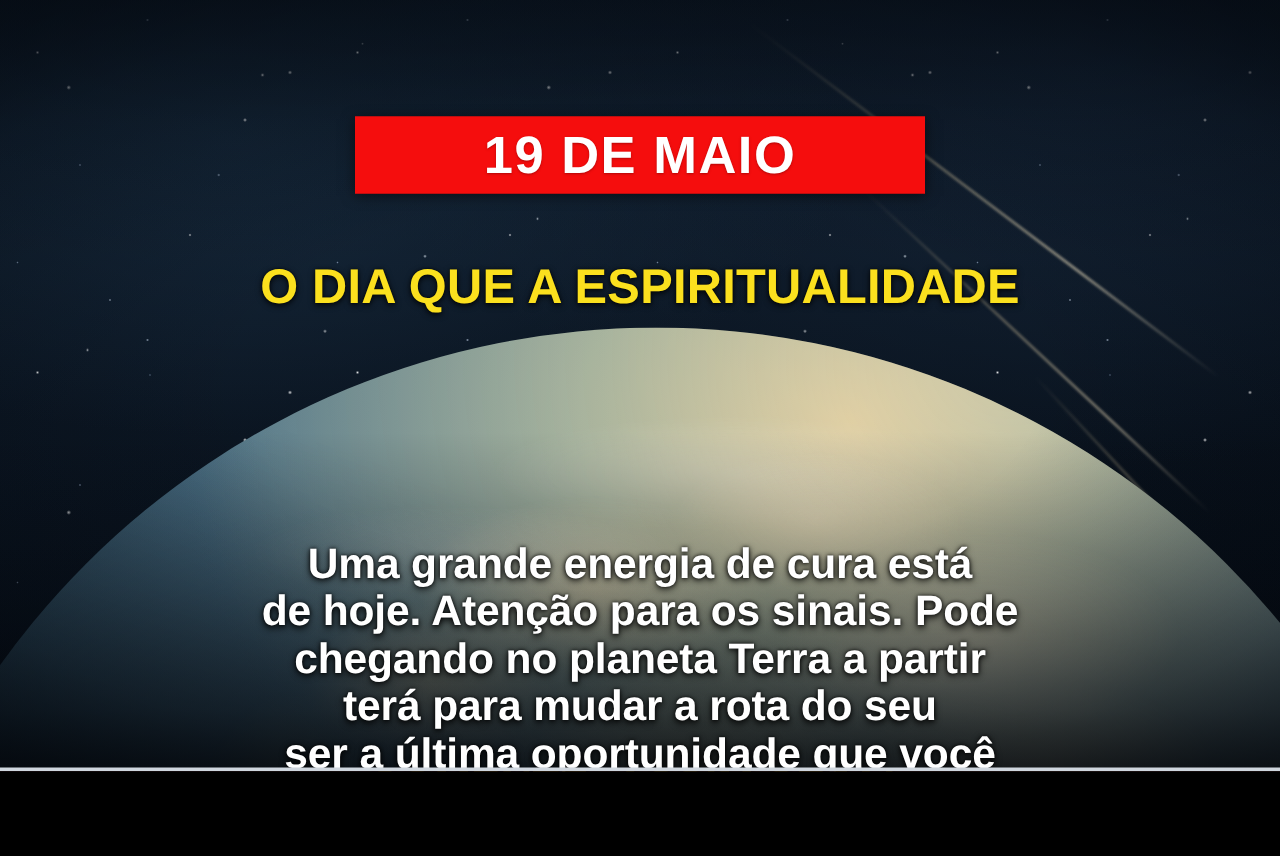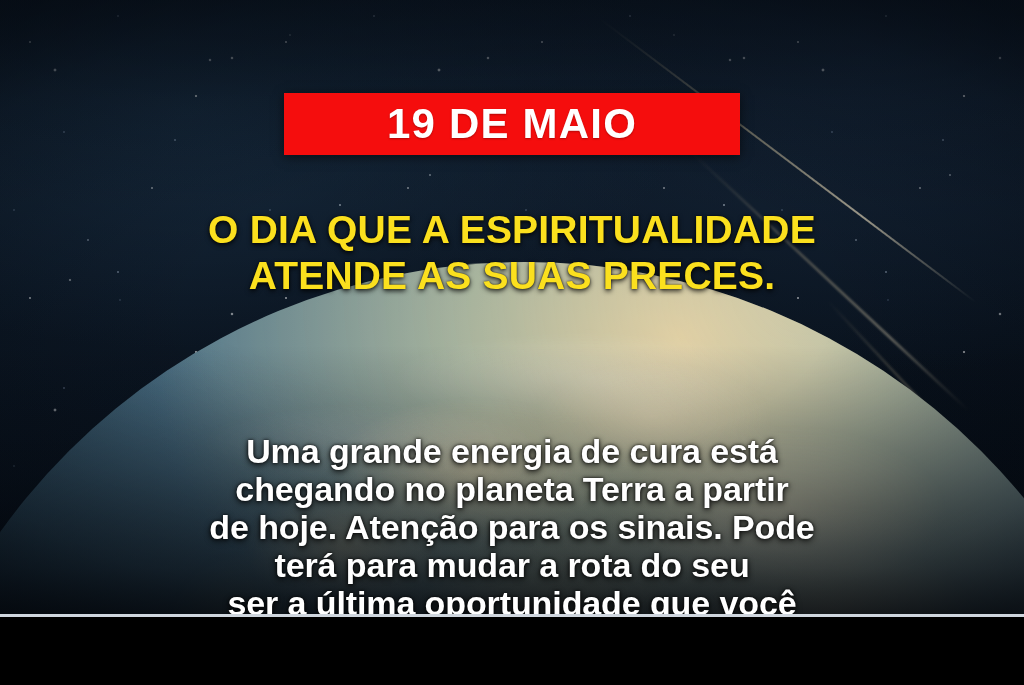--- a/index.html
+++ b/index.html
@@ -333,7 +333,6 @@
 
     <div class="headline">
       <span class="headline-line">O DIA QUE A ESPIRITUALIDADE</span>
-      <span class="headline-line">ATENDE AS SUAS PRECES.</span>
     </div>
 
     <div class="body-copy">

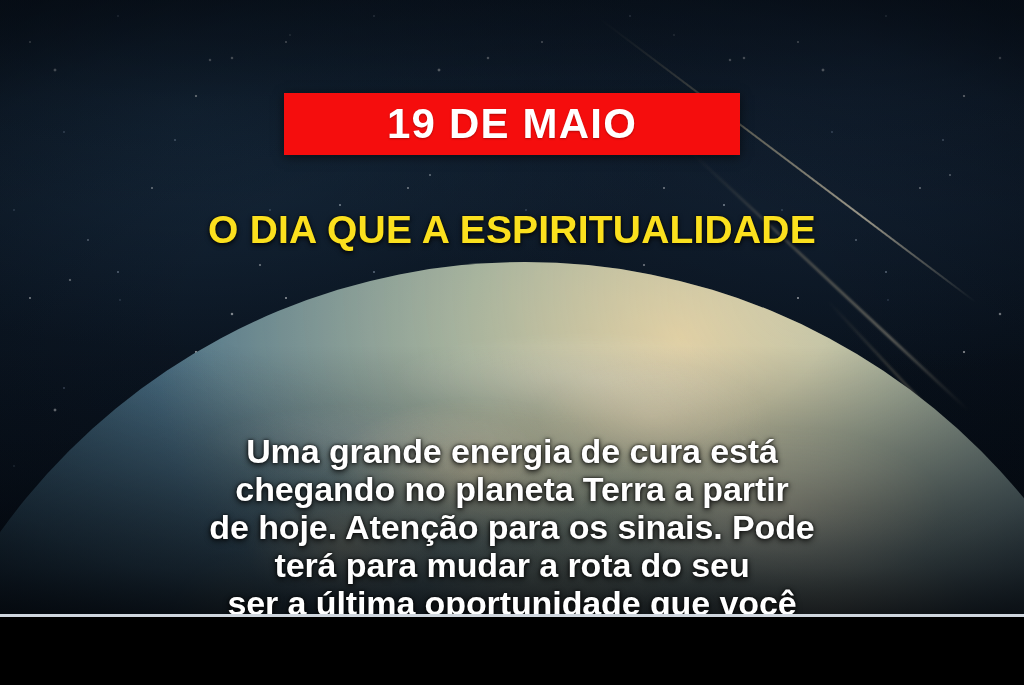--- a/index.html
+++ b/index.html
@@ -337,8 +337,8 @@
 
     <div class="body-copy">
       <span class="body-line">Uma grande energia de cura está</span>
+      <span class="body-line">de hoje. Atenção para os sinais. Pode</span>
       <span class="body-line">chegando no planeta Terra a partir</span>
-      <span class="body-line">de hoje. Atenção para os sinais. Pode</span>
       <span class="body-line">terá para mudar a rota do seu</span>
       <span class="body-line">ser a última oportunidade que você</span>
       <span class="body-line">destino. Mentalize coisas boas com fé.</span>

